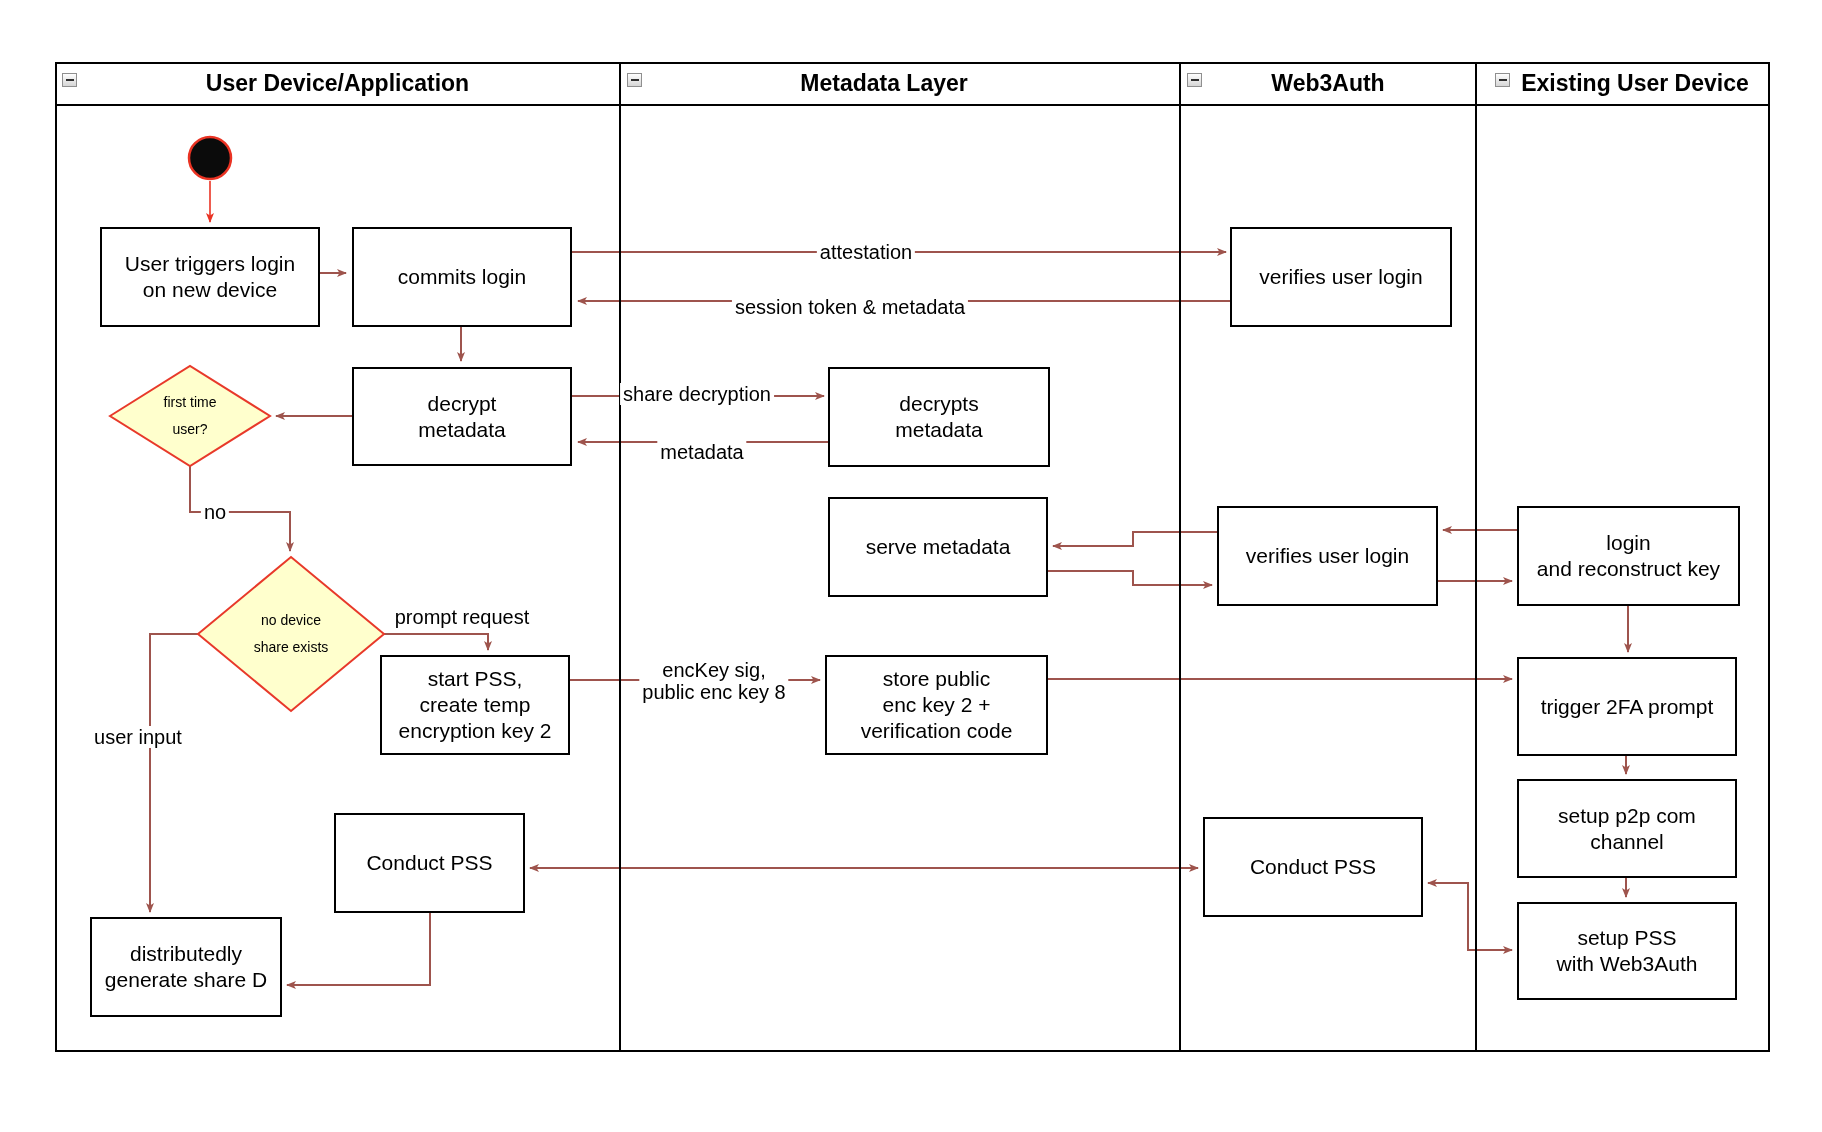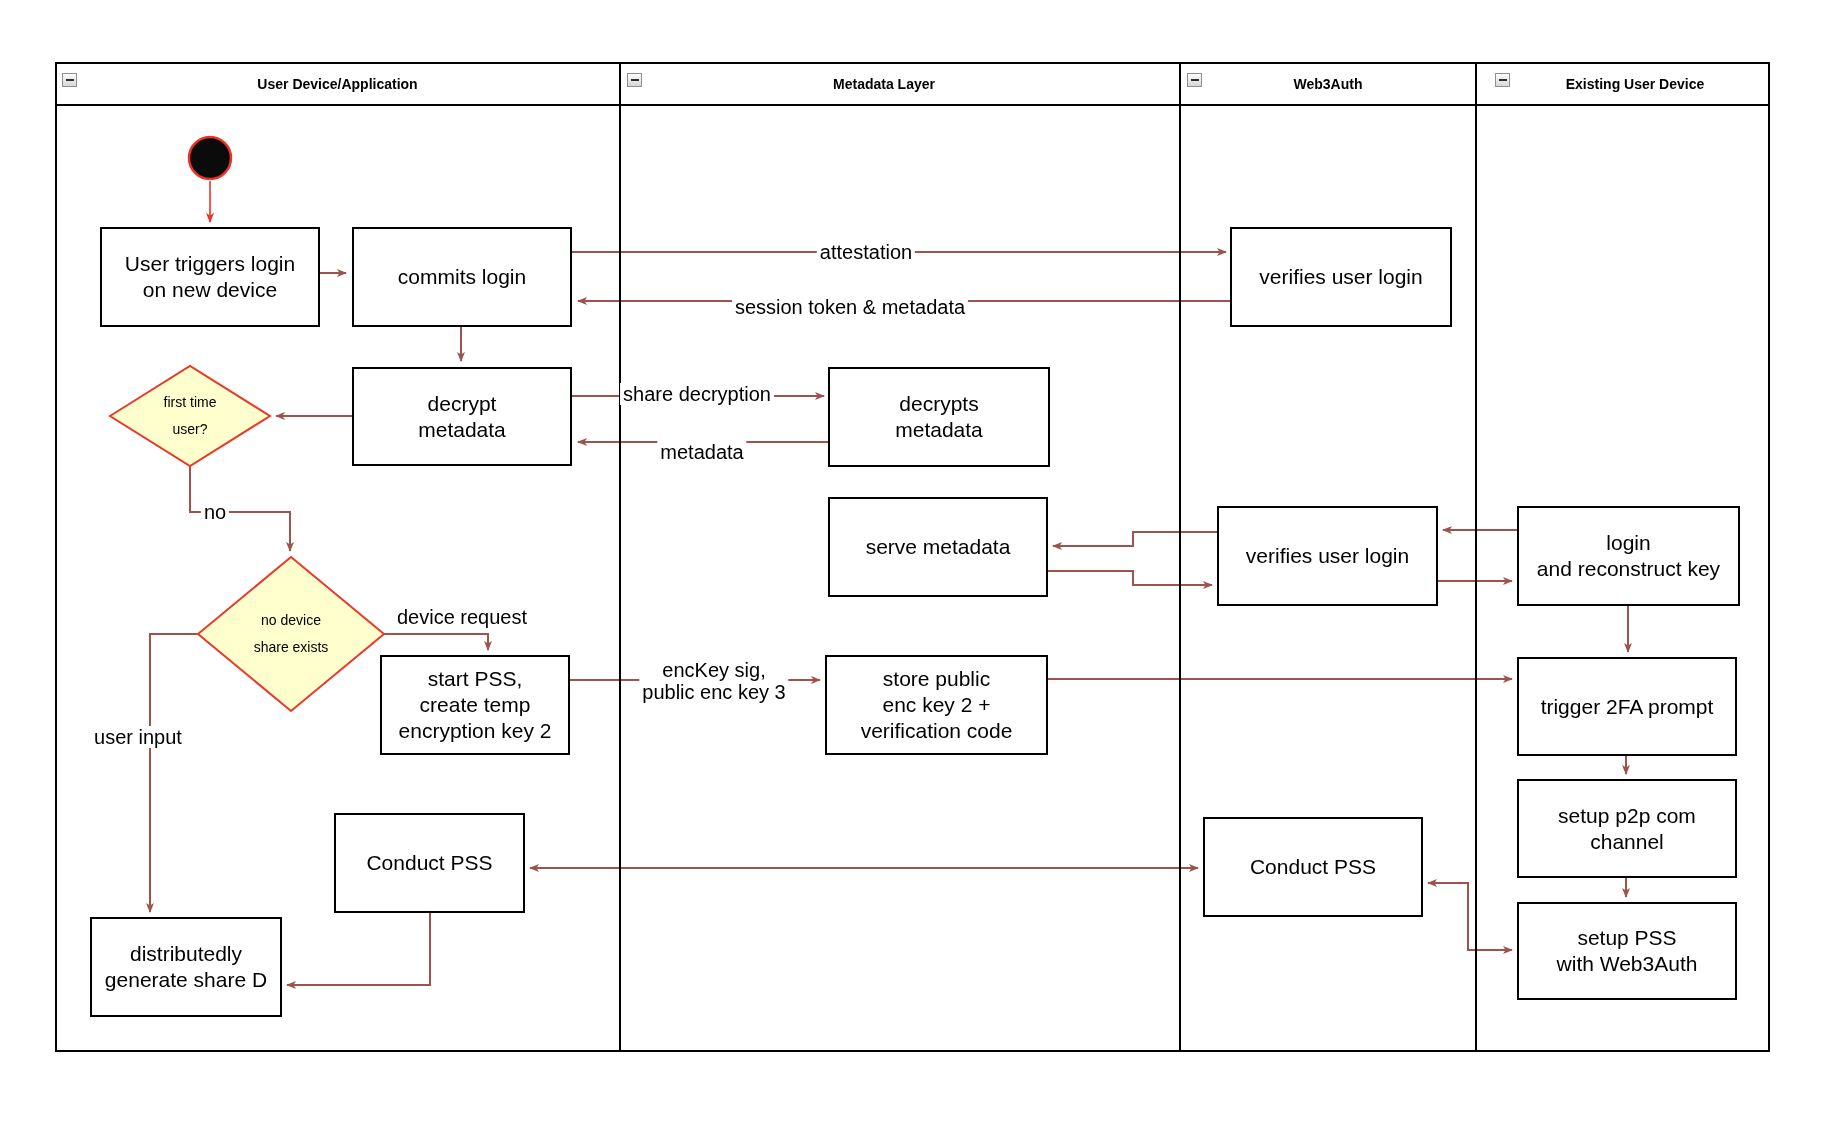--- a/index.html
+++ b/index.html
@@ -10,7 +10,7 @@
   .vline{position:absolute;width:2px;background:#000;}
   .hline{position:absolute;height:2px;background:#000;}
   .lane-header{position:absolute;box-sizing:border-box;display:flex;align-items:center;justify-content:center;}
-  .lane-title{font-size:14px;font-weight:bold;color:#000;white-space:nowrap;}
+  .lane-title{font-size:23px;font-weight:bold;color:#000;white-space:nowrap;}
   .collapse-btn{position:absolute;left:7px;top:11px;width:15px;height:14px;box-sizing:border-box;
                 border:1px solid #8f8f8f;background:linear-gradient(#fefefe,#d6d6d6);
                 display:flex;align-items:center;justify-content:center;cursor:pointer;}

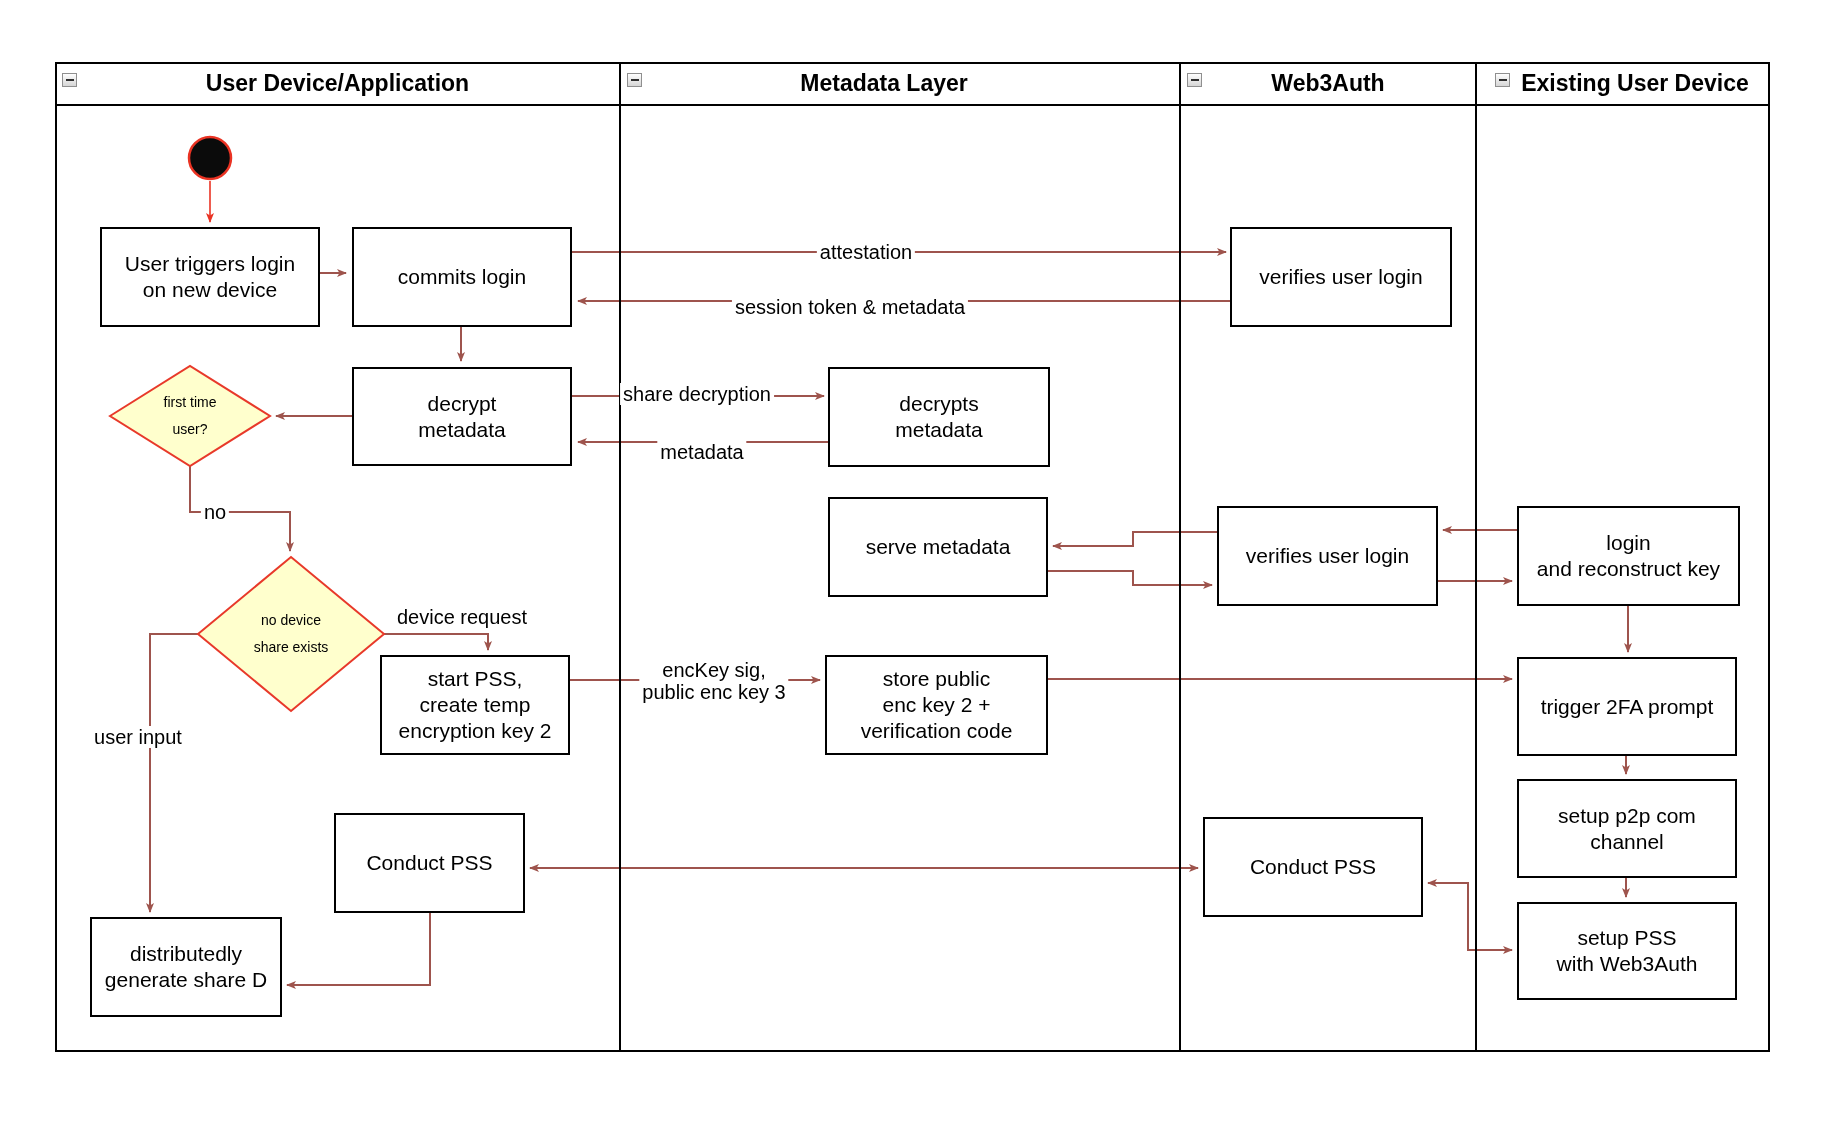--- a/index.html
+++ b/index.html
@@ -139,7 +139,7 @@
       <div class="edge-label" style="left: 697px; top: 394px;">share decryption</div>
       <div class="edge-label" style="left: 702px; top: 452px;">metadata</div>
       <div class="edge-label" style="left: 215px; top: 512px;">no</div>
-      <div class="edge-label" style="left: 462px; top: 617px;">device request</div>
+      <div class="edge-label" style="left: 462px; top: 617px;">prompt request</div>
       <div class="edge-label" style="left: 138px; top: 737px;">user input</div>
       <div class="edge-label" style="left: 714px; top: 681px;">encKey sig,
 public enc key 3</div>

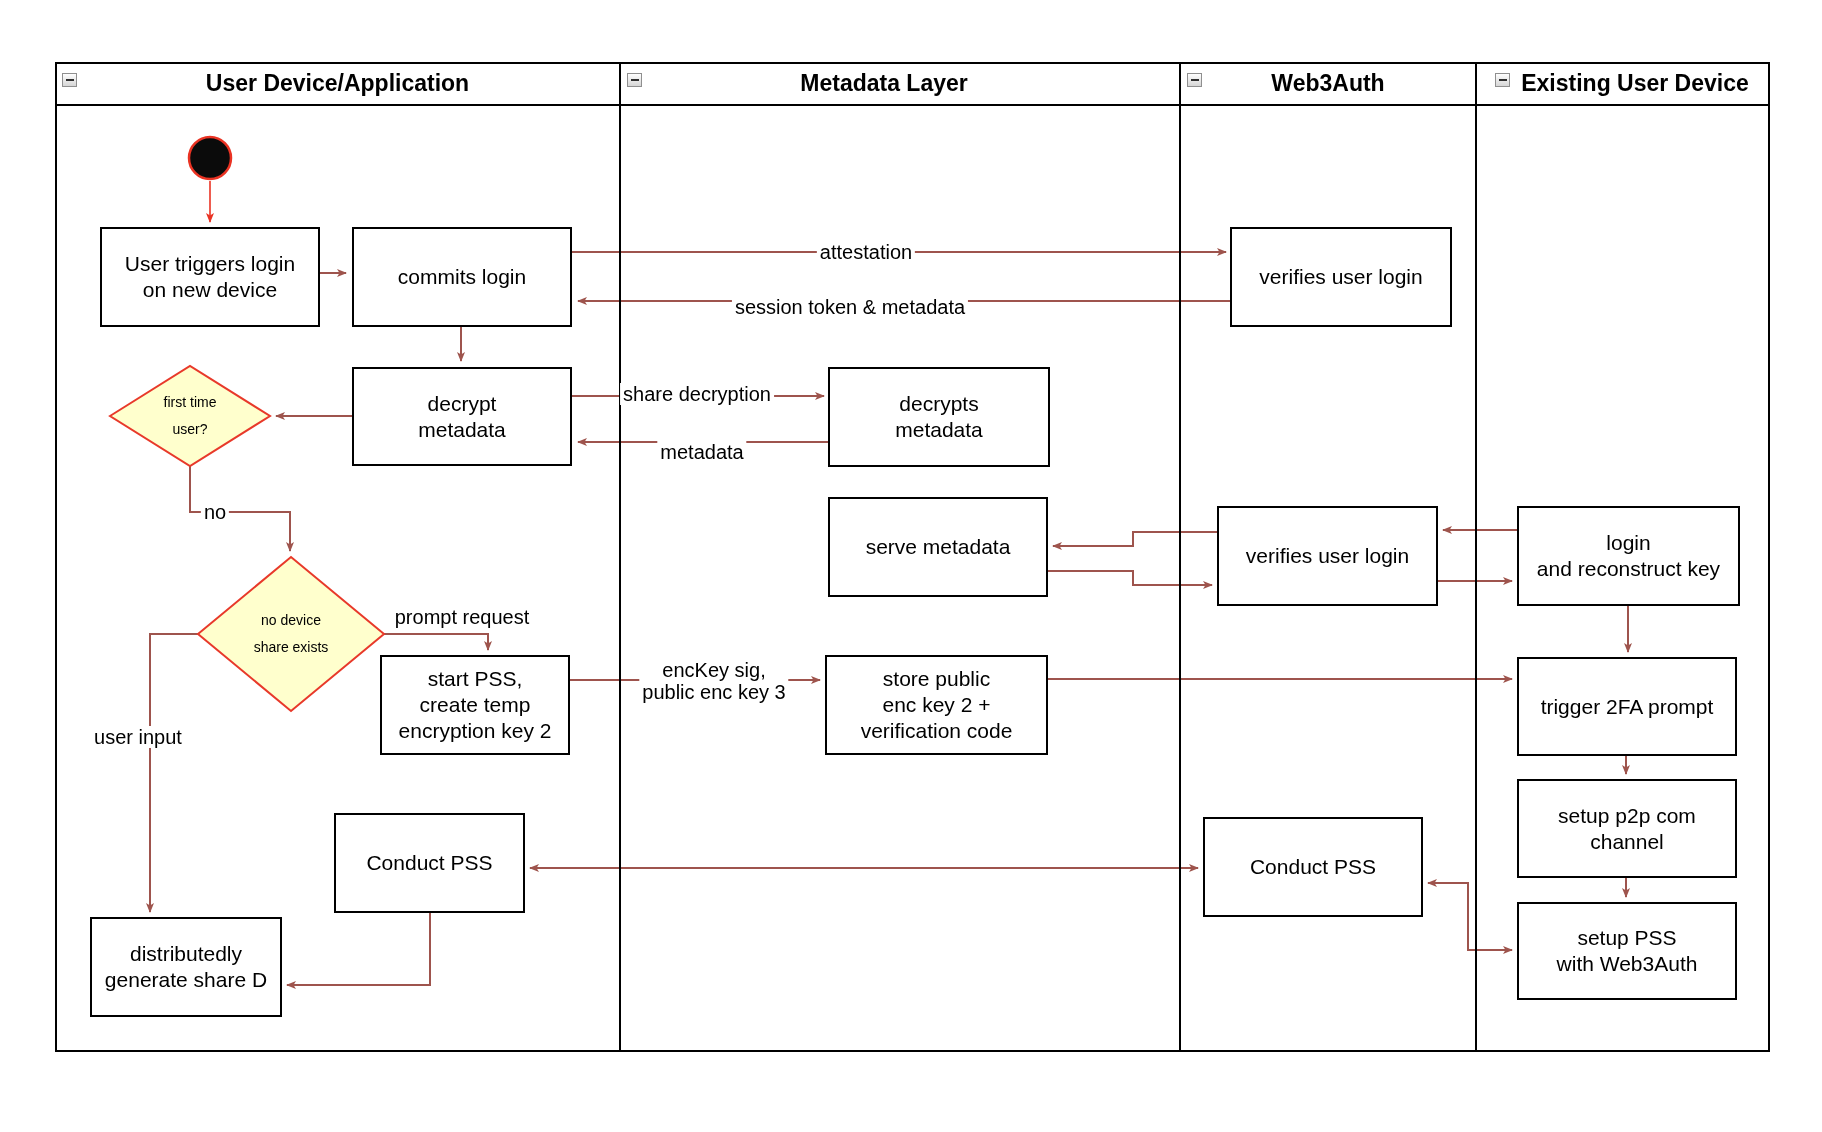--- a/index.html
+++ b/index.html
@@ -142,7 +142,7 @@
       <div class="edge-label" style="left: 462px; top: 617px;">prompt request</div>
       <div class="edge-label" style="left: 138px; top: 737px;">user input</div>
       <div class="edge-label" style="left: 714px; top: 681px;">encKey sig,
-public enc key 3</div>
+public enc key 8</div>
     </div>
 </div>
 

